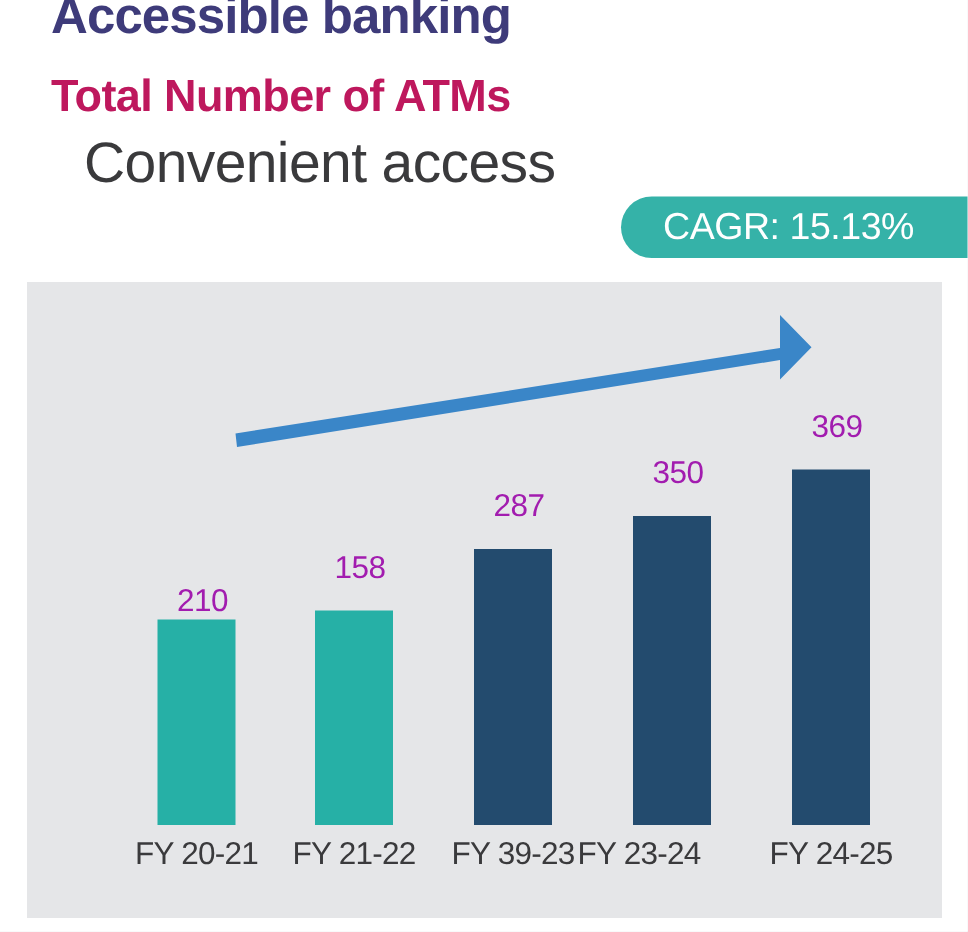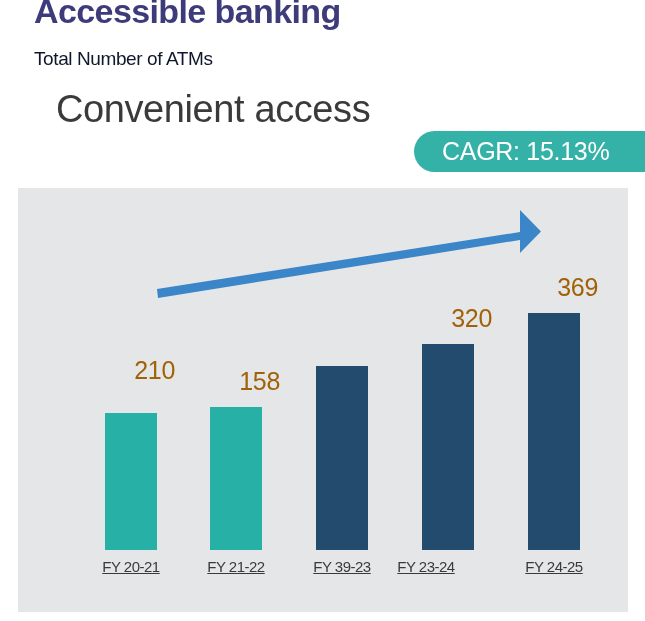--- a/index.html
+++ b/index.html
@@ -37,10 +37,10 @@
     position: absolute;
     left: 18px;
     top: 48px;
-    font-size: 19px;
-    font-weight: normal;
+    font-size: 30px;
+    font-weight: bold;
     letter-spacing: -0.4px;
-    color: #0f172a;
+    color: #be185d;
     white-space: nowrap;
   }
   #chart-subtitle-2 {

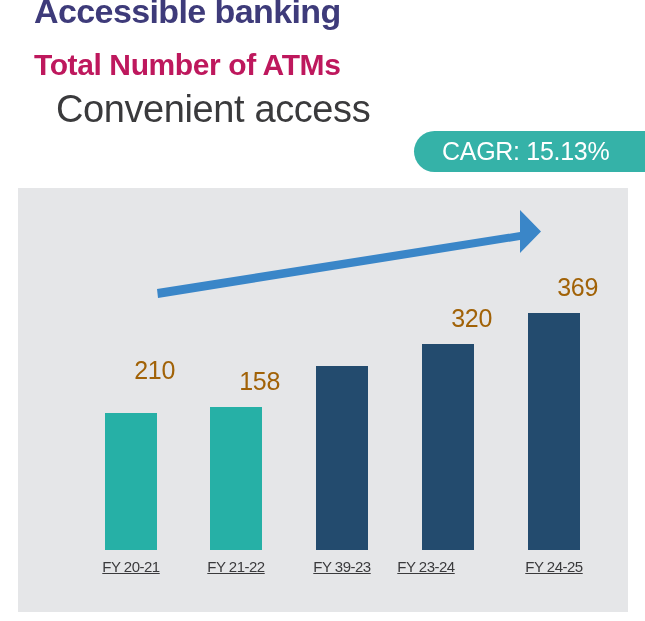--- a/index.html
+++ b/index.html
@@ -99,9 +99,9 @@
   .bar-value {
     position: absolute;
     width: 80px;
-    text-align: right;
-    font-size: 25px;
-    color: #a16207;
+    text-align: center;
+    font-size: 21px;
+    color: #a21caf;
     letter-spacing: -0.3px;
   }
 

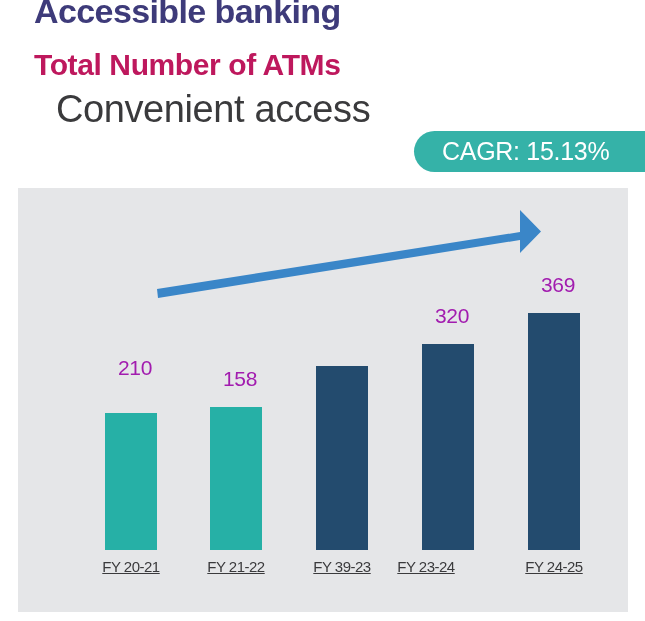--- a/index.html
+++ b/index.html
@@ -153,7 +153,7 @@
 
     <div class="bar navy" style="left:298px; height:184px;"></div>
 
-    <div class="bar-value" style="left:394px; top:116px;">320</div>
+    <div class="bar-value" style="left:394px; top:116px;">350</div>
     <div class="bar navy" style="left:404px; height:206px;"></div>
 
     <div class="bar-value" style="left:500px; top:85px;">369</div>

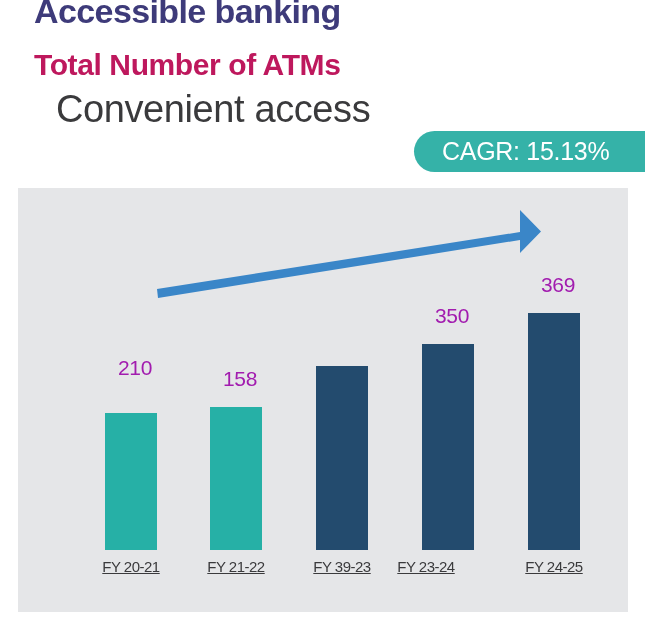--- a/index.html
+++ b/index.html
@@ -151,6 +151,7 @@
     <div class="bar-value" style="left:182px; top:179px;">158</div>
     <div class="bar teal" style="left:192px; height:143px;"></div>
 
+    <div class="bar-value" style="left:288px; top:138px;">287</div>
     <div class="bar navy" style="left:298px; height:184px;"></div>
 
     <div class="bar-value" style="left:394px; top:116px;">350</div>

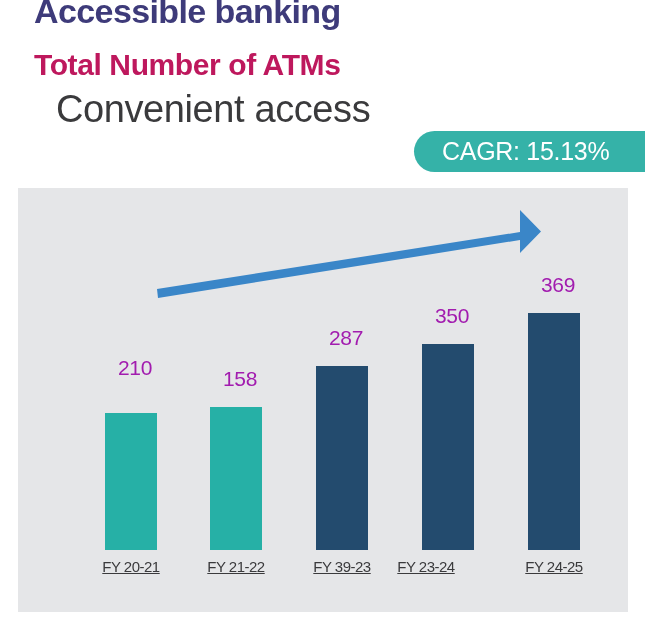--- a/index.html
+++ b/index.html
@@ -145,7 +145,7 @@
 <div id="chart-panel">
   <div id="plot-area">
 
-    <div class="bar-value" style="left:77px; top:168px;">210</div>
+    <div class="bar-value" style="left:77px; top:201px;">210</div>
     <div class="bar teal" style="left:87px; height:137px;"></div>
 
     <div class="bar-value" style="left:182px; top:179px;">158</div>

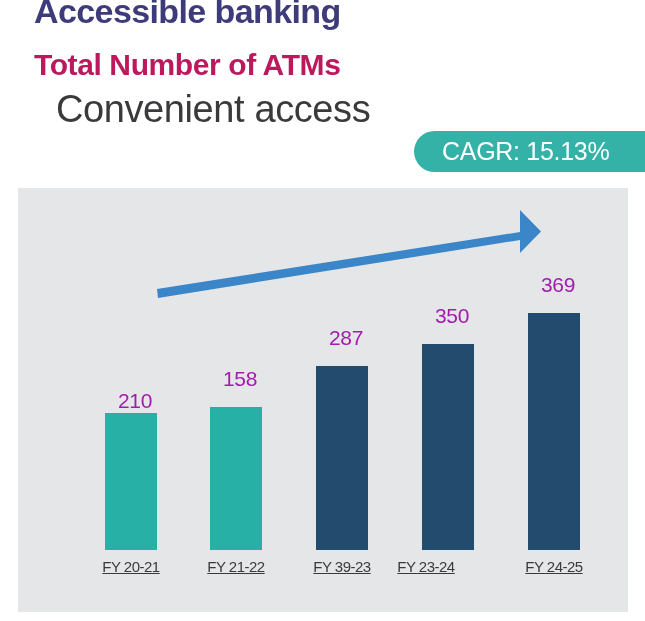--- a/index.html
+++ b/index.html
@@ -110,11 +110,10 @@
     top: 370px;
     width: 120px;
     text-align: center;
-    font-size: 15px;
+    font-size: 21px;
     color: #3A3A3C;
     letter-spacing: -0.5px;
     white-space: nowrap;
-    text-decoration: underline;
   }
 
   #trend-arrow {

